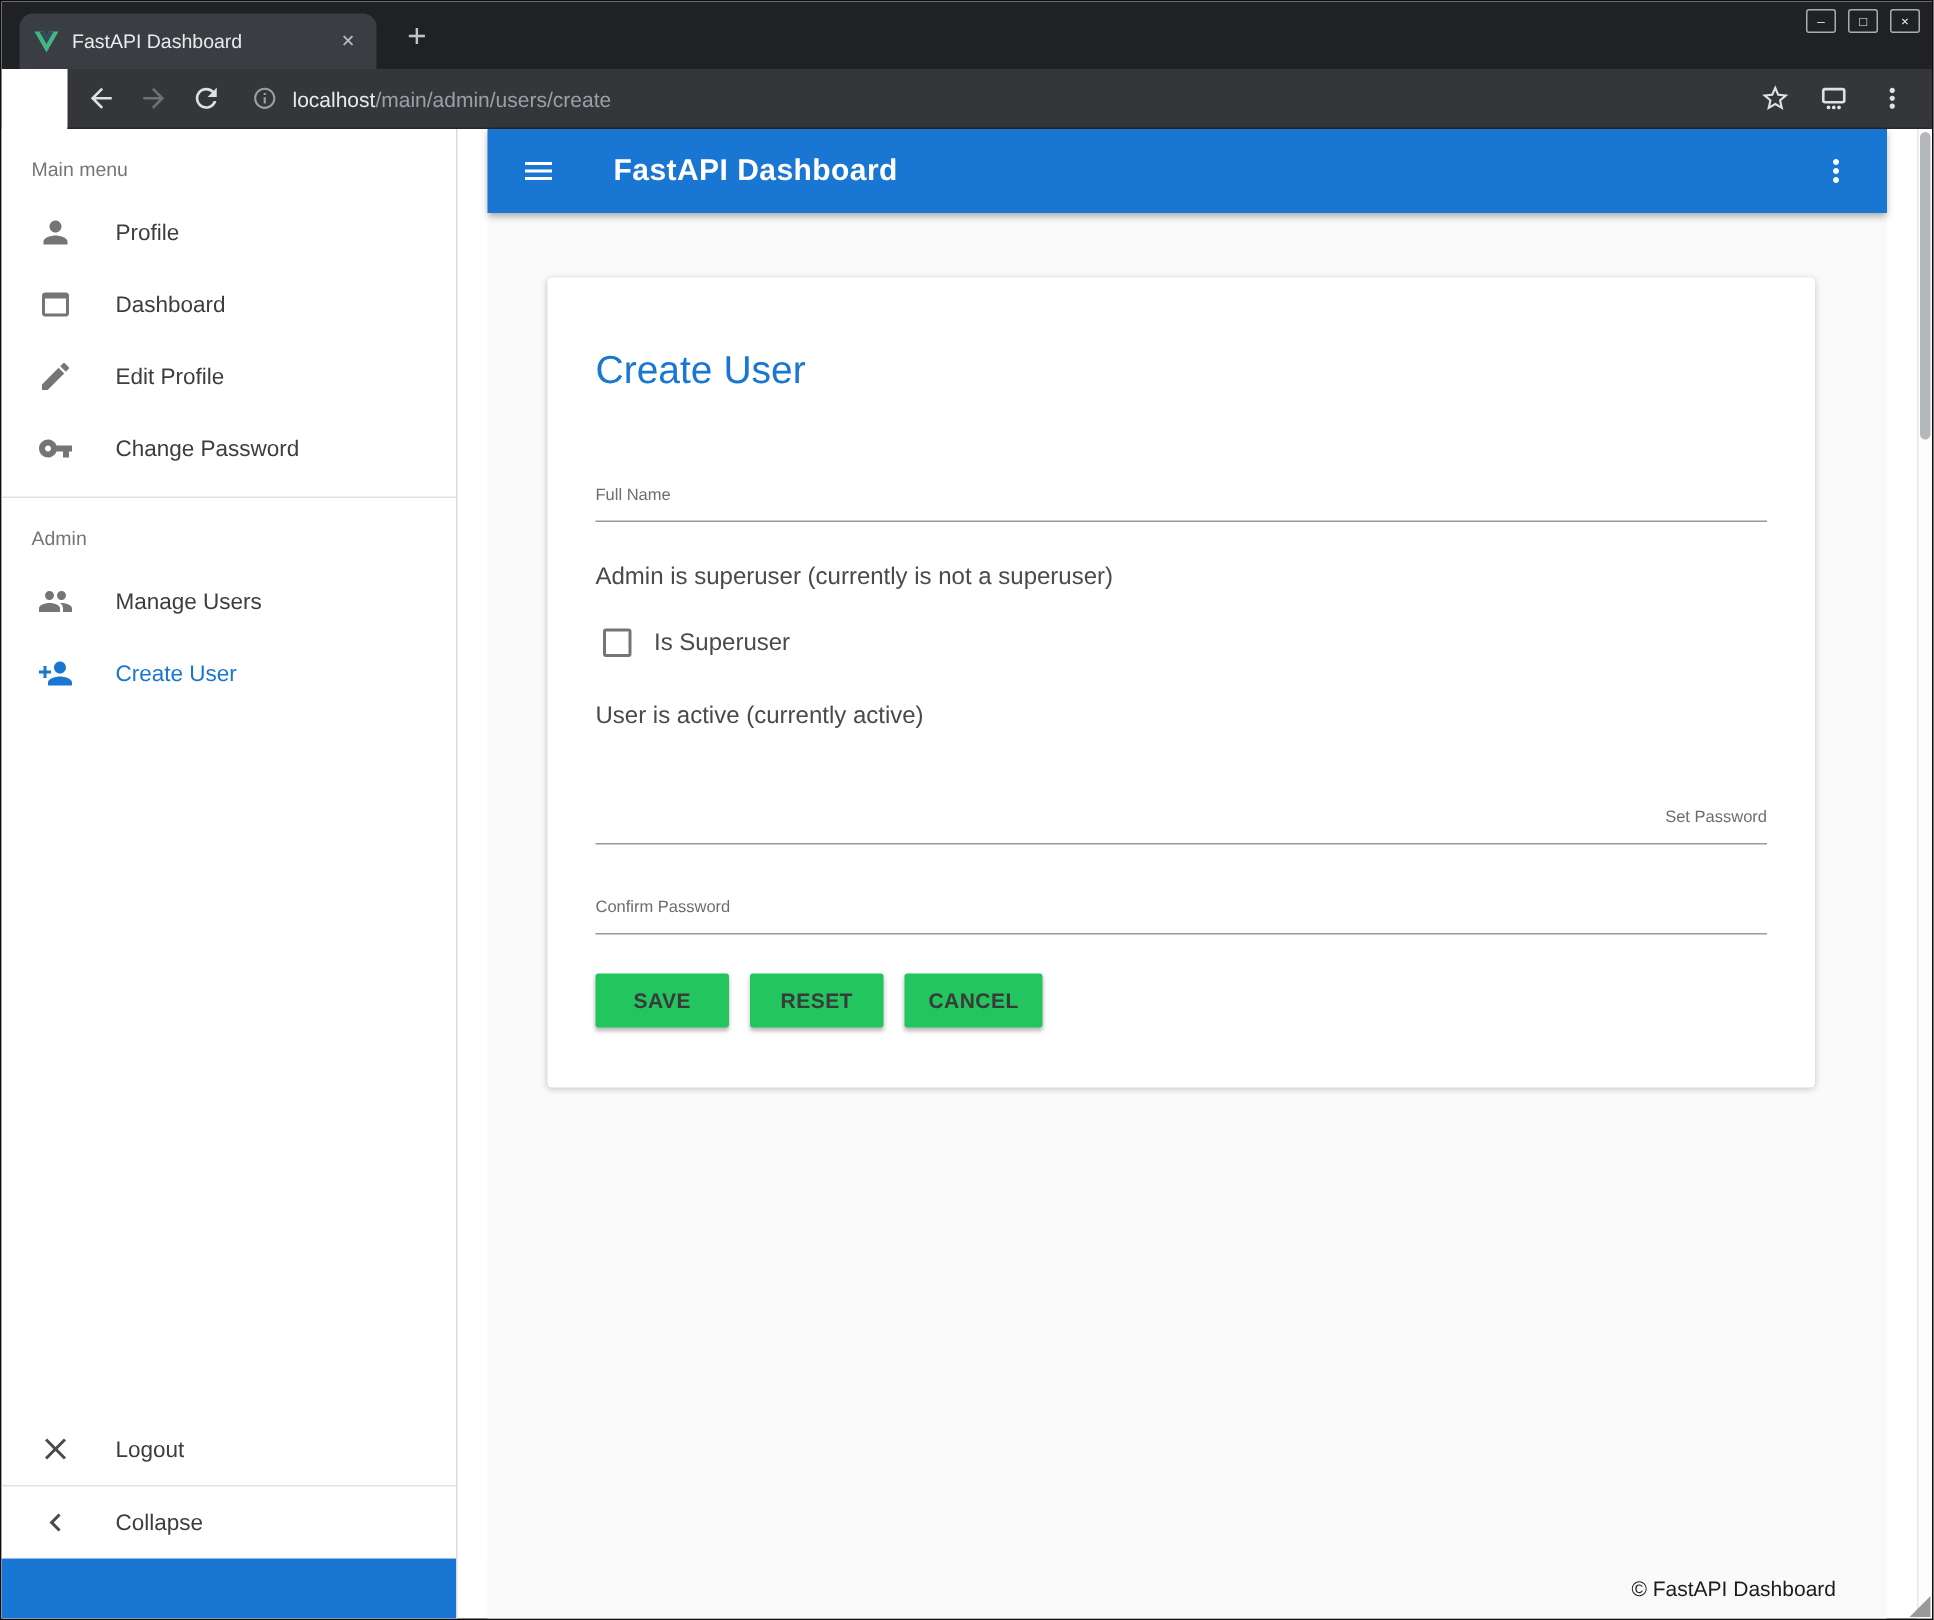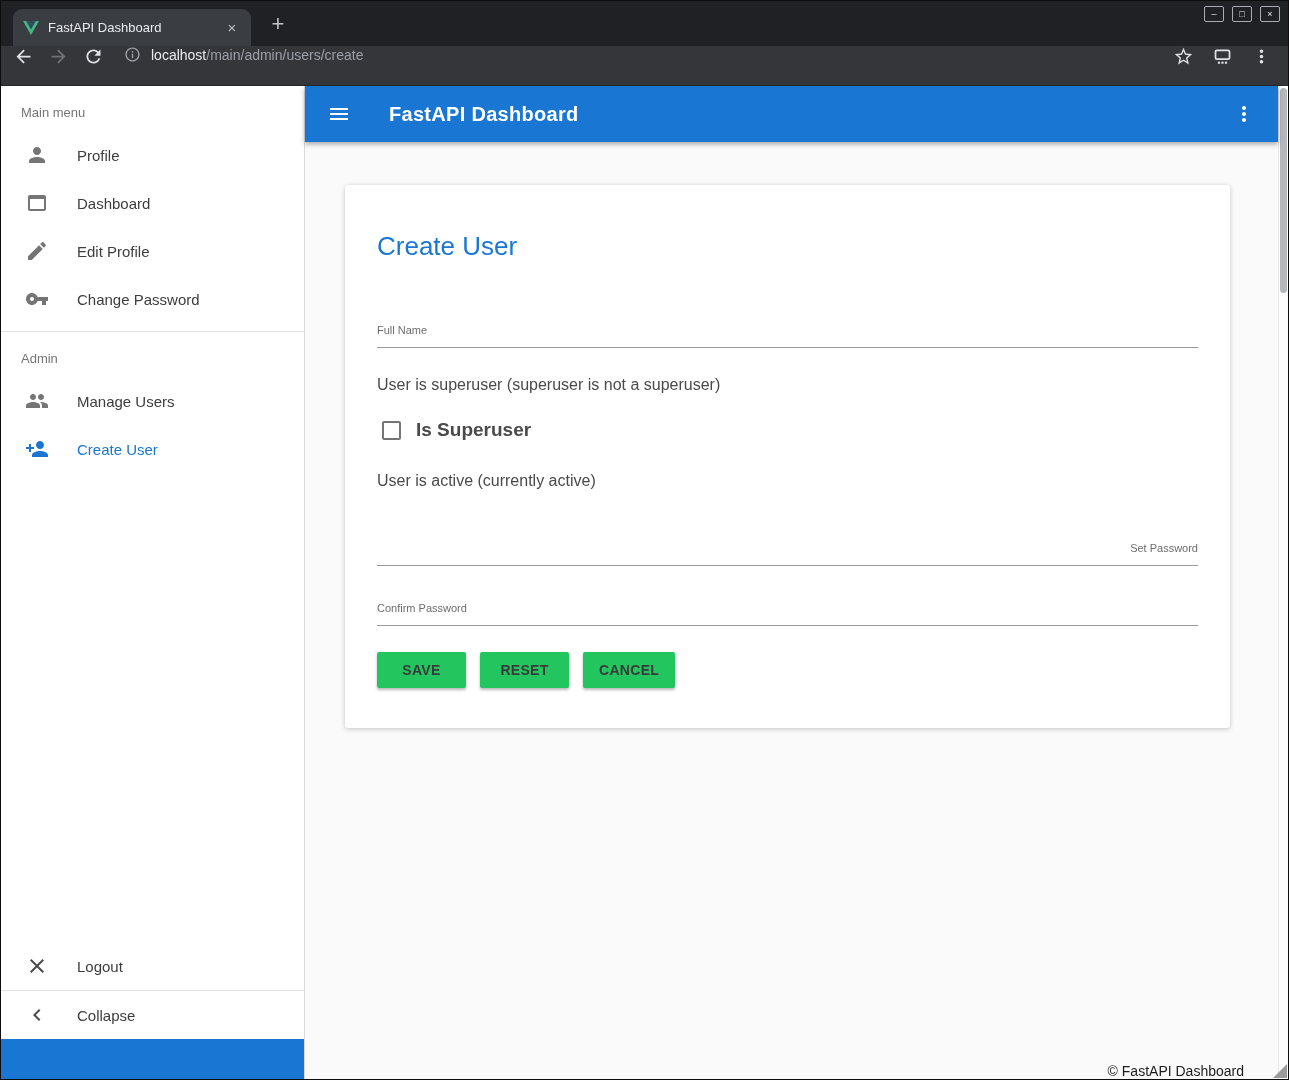--- a/index.html
+++ b/index.html
@@ -17,7 +17,7 @@
   .win-controls { position:absolute; top:5px; right:8px; display:flex; gap:8px; }
   .win-btn { width:20px; height:16px; border:1px solid #a9adb2; border-radius:2px; color:#e8eaed; font-size:9px; line-height:14px; text-align:center; background:transparent; cursor:pointer; }
 
-  .navbar { flex:0 0 40px; background:#35363a; display:flex; align-items:flex-start; padding:0 12px; gap:14px; border-bottom:1px solid #27282b; }
+  .navbar { flex:0 0 40px; background:#35363a; display:flex; align-items:center; padding:0 12px; gap:14px; border-bottom:1px solid #27282b;margin-left:44px; }
   .nav-icn { width:21px; height:21px; fill:#dee1e6; cursor:pointer; flex:0 0 auto; }
   .nav-icn.dim { fill:#6e7175; }
   .addressbar { flex:1; display:flex; align-items:center; gap:10px; margin-left:6px; font-size:14px; cursor:text; }

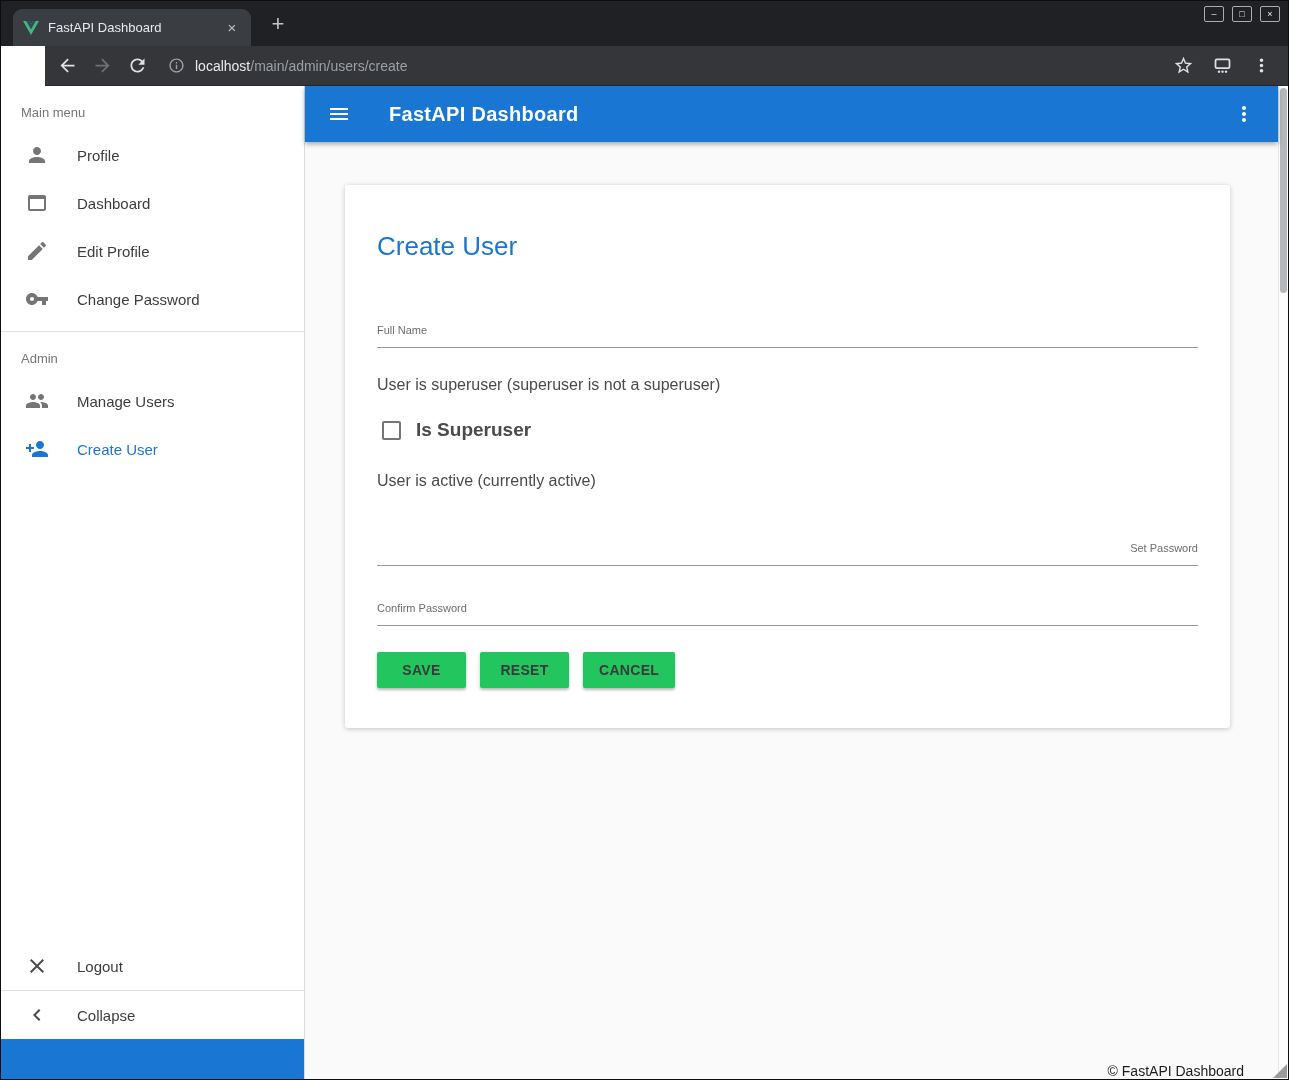--- a/index.html
+++ b/index.html
@@ -27,7 +27,7 @@
   .nav-right { display:flex; align-items:center; gap:18px; margin-left:auto; padding-right:4px; }
 
   
-  .app-body { flex:1; display:flex; min-height:0; }
+  .app-body { flex:1; display:flex; min-height:0;gap:20px; }
 
   .sidebar { flex:0 0 304px; background:#fff; border-right:1px solid #dadada; display:flex; flex-direction:column; }
   .side-section-title { padding:19px 20px 11px; font-size:13px; color:#757575; }

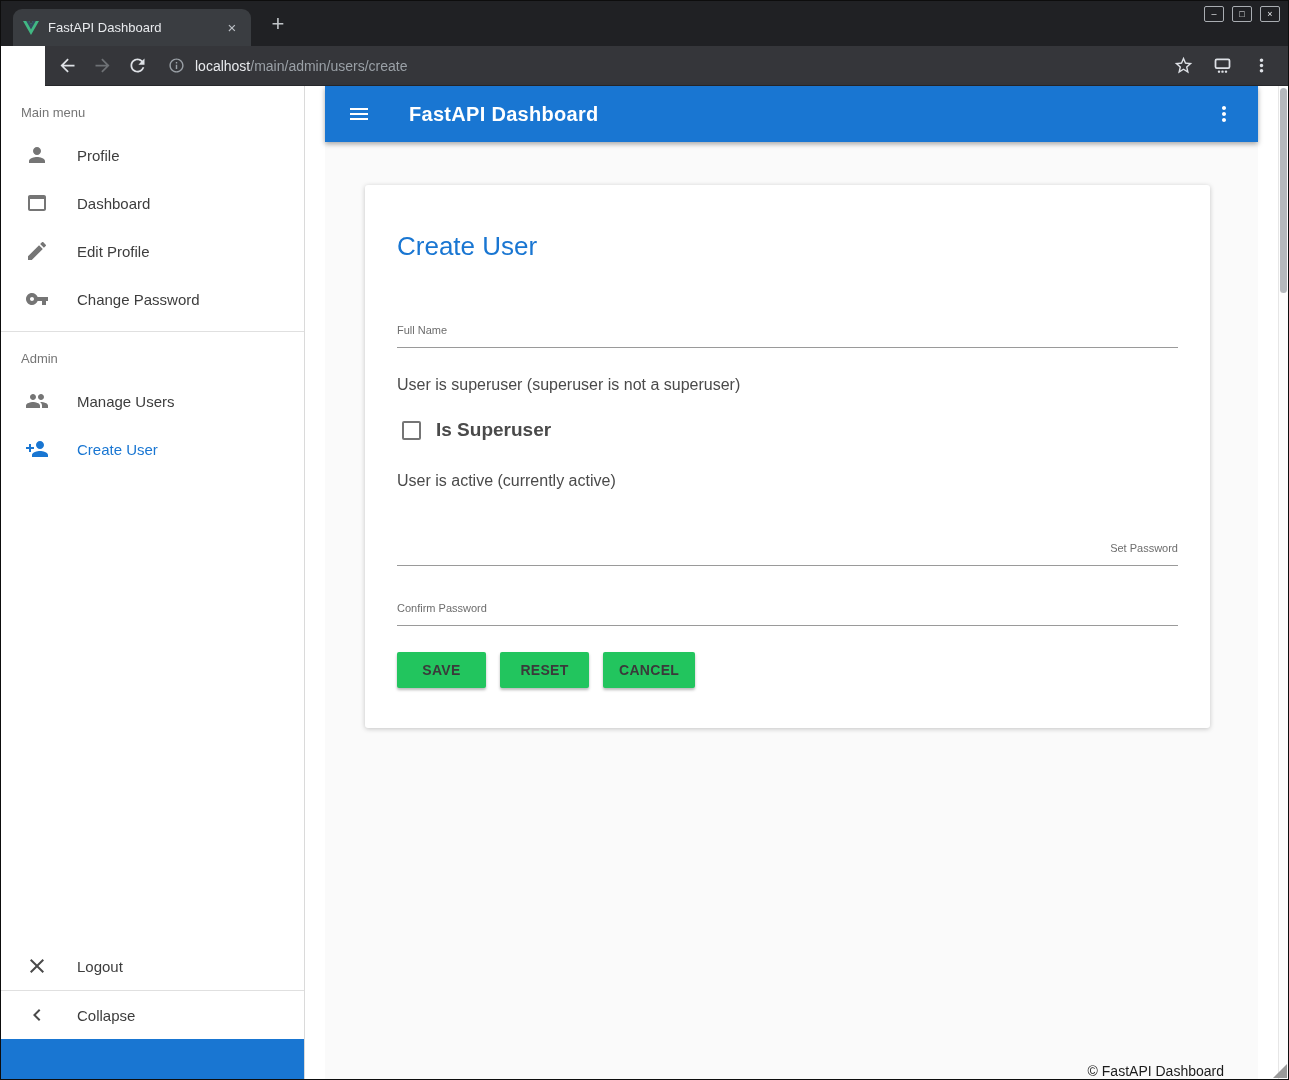--- a/index.html
+++ b/index.html
@@ -209,7 +209,7 @@
 
           <input class="text-field tf-1" type="text" placeholder="Full Name" style="">
 
-          <div class="hint">User is superuser (superuser is not a superuser)</div>
+          <div class="hint">Admin is superuser (currently is not a superuser)</div>
           <div class="check-row">
             <div class="checkbox"></div>
             <span class="check-label">Is Superuser</span>

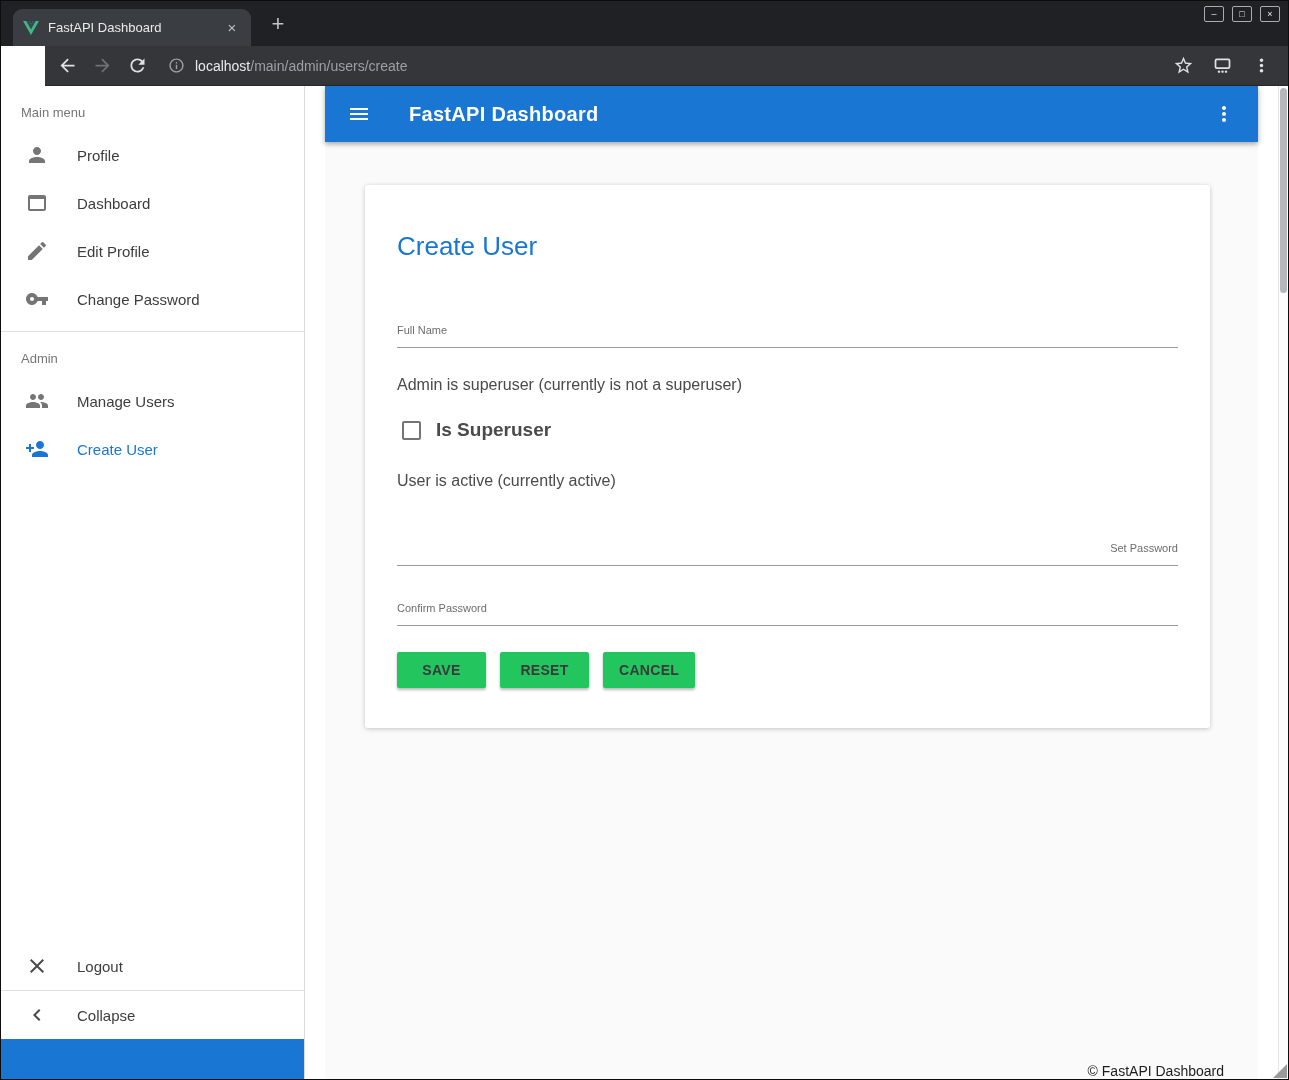--- a/index.html
+++ b/index.html
@@ -62,7 +62,7 @@
   .checkbox { width:19px; height:19px; border:2px solid #757575; border-radius:2px; background:#fff; cursor:pointer; flex:0 0 19px; }
   .checkbox.checked { border:none; background:#2196f3; display:flex; align-items:center; justify-content:center; }
   .checkbox.checked svg { width:16px; height:16px; fill:#fff; }
-  .check-label { font-size:19px; color:#4a4a4a; cursor:pointer;font-weight:bold; }
+  .check-label { font-size:16px; color:#4a4a4a; cursor:pointer; }
 
   .btn-row { margin-top:26px; display:flex; gap:14px; }
   .btn { min-width:89px; height:36px; background:#22c55e; border:none; border-radius:2px; box-shadow:0 2px 3px rgba(0,0,0,.28); font-size:14px; font-weight:bold; color:#3a3a3a; letter-spacing:.3px; font-family:inherit; cursor:pointer; padding:0 16px; }

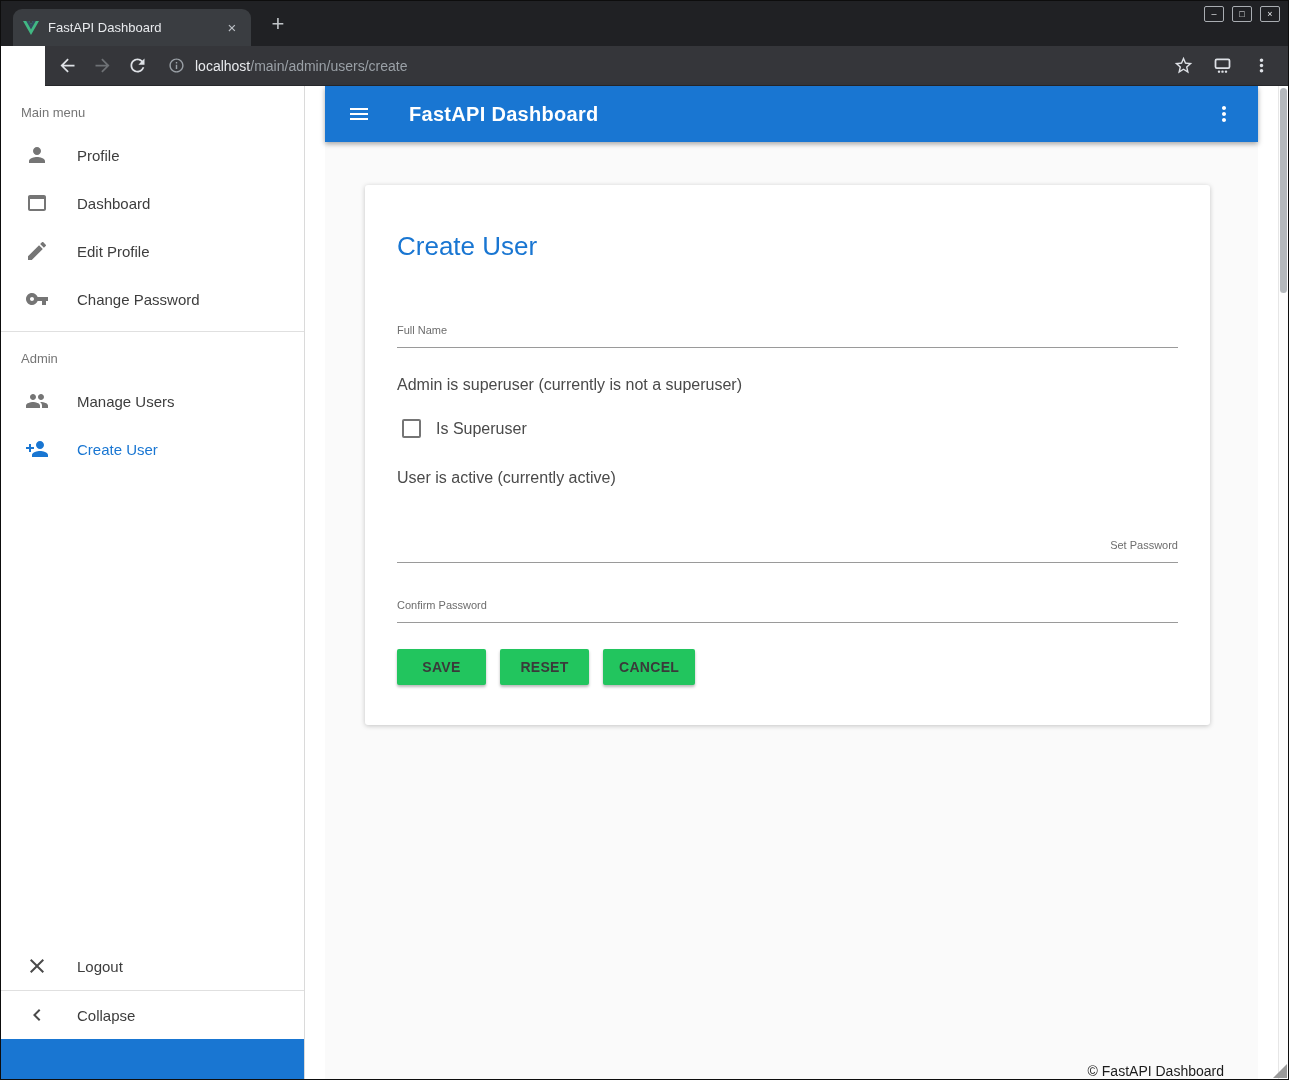--- a/index.html
+++ b/index.html
@@ -67,7 +67,7 @@
   .btn-row { margin-top:26px; display:flex; gap:14px; }
   .btn { min-width:89px; height:36px; background:#22c55e; border:none; border-radius:2px; box-shadow:0 2px 3px rgba(0,0,0,.28); font-size:14px; font-weight:bold; color:#3a3a3a; letter-spacing:.3px; font-family:inherit; cursor:pointer; padding:0 16px; }
 
-  .content-footer { flex:0 0 40px; background:#fafafa; display:flex; align-items:flex-end; justify-content:flex-end; padding-right:34px; font-size:14px; color:#1c1c1c; }
+  .content-footer { flex:0 0 40px; background:#fafafa; display:flex; align-items:center; justify-content:flex-end; padding-right:34px; font-size:14px; color:#1c1c1c; }
 
   
   .scrollbar { flex:0 0 10px; background:#fdfdfd; border-left:1px solid #e6e6e6; position:relative; }

